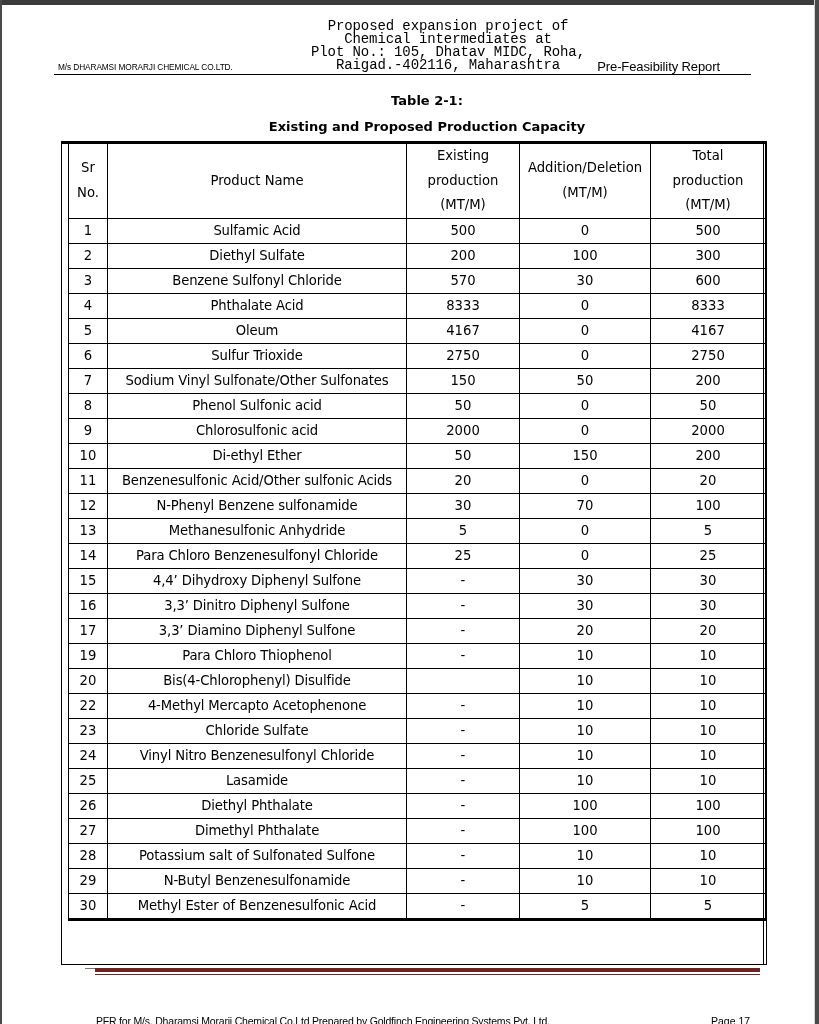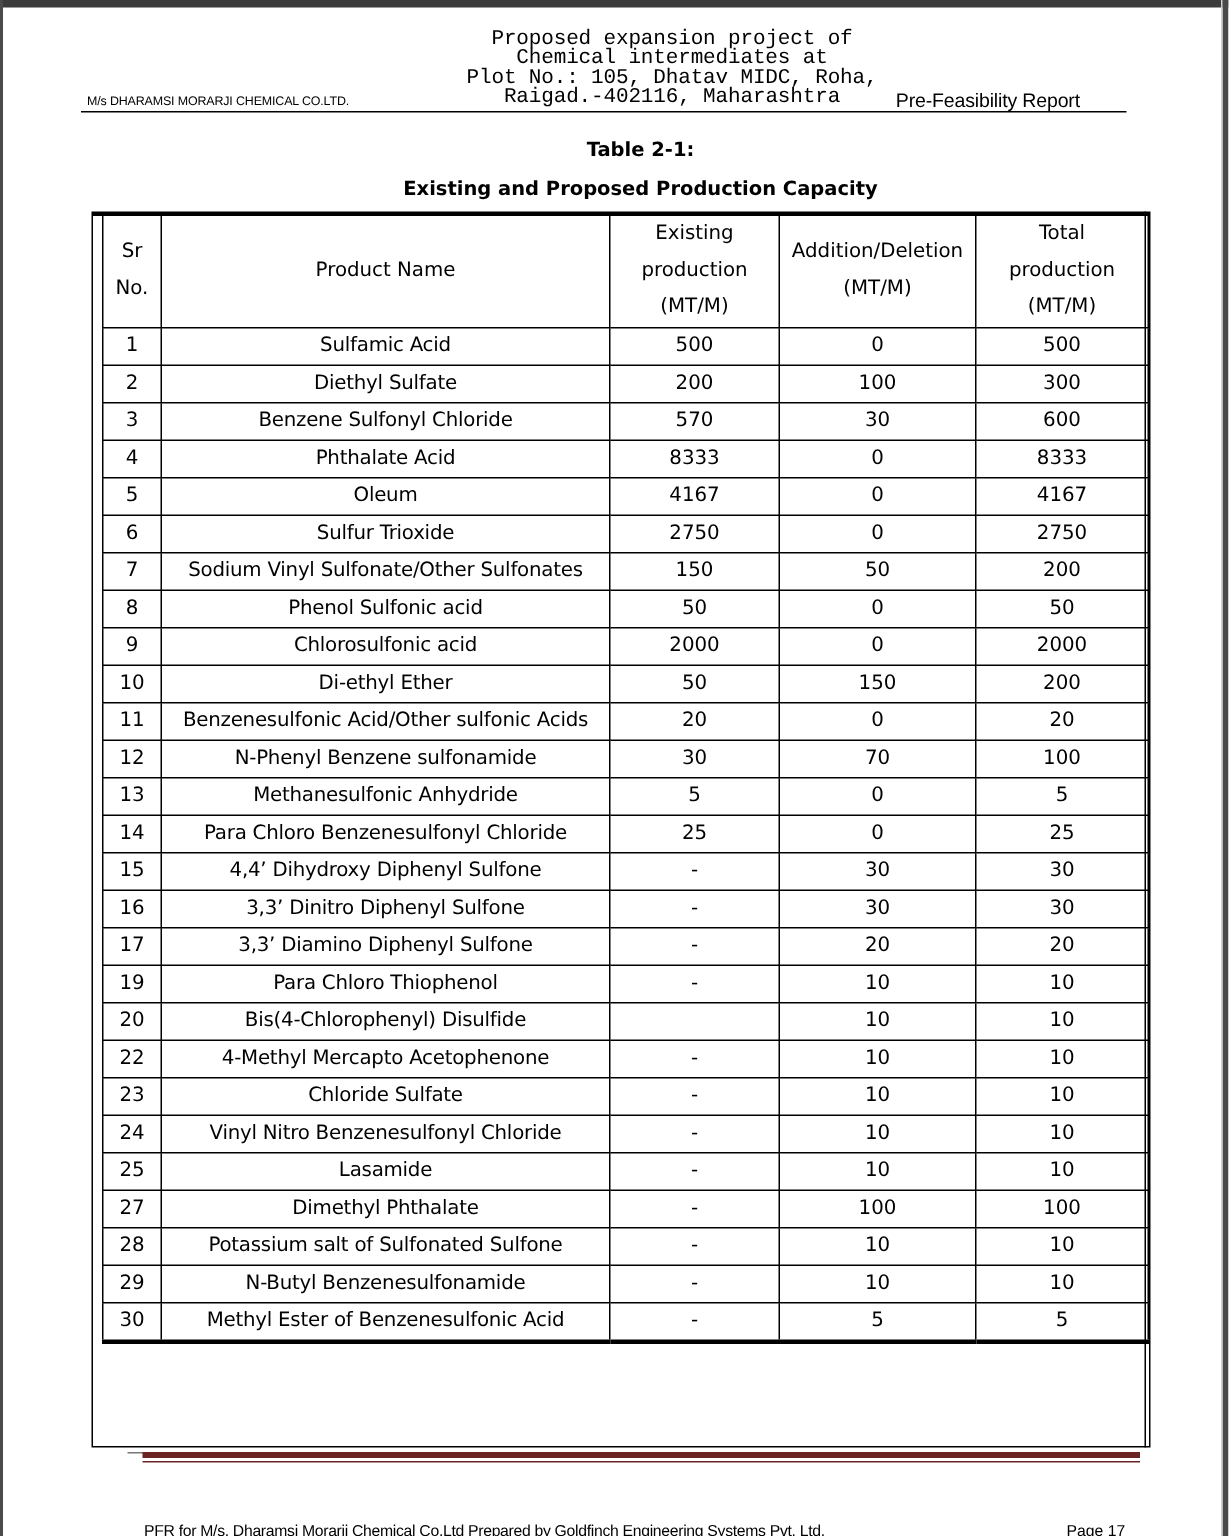--- a/index.html
+++ b/index.html
@@ -254,6 +254,13 @@
           <td>10</td>
         </tr>
         <tr>
+          <td>26</td>
+          <td>Diethyl Phthalate</td>
+          <td>-</td>
+          <td>100</td>
+          <td>100</td>
+        </tr>
+        <tr>
           <td>27</td>
           <td>Dimethyl Phthalate</td>
           <td>-</td>

